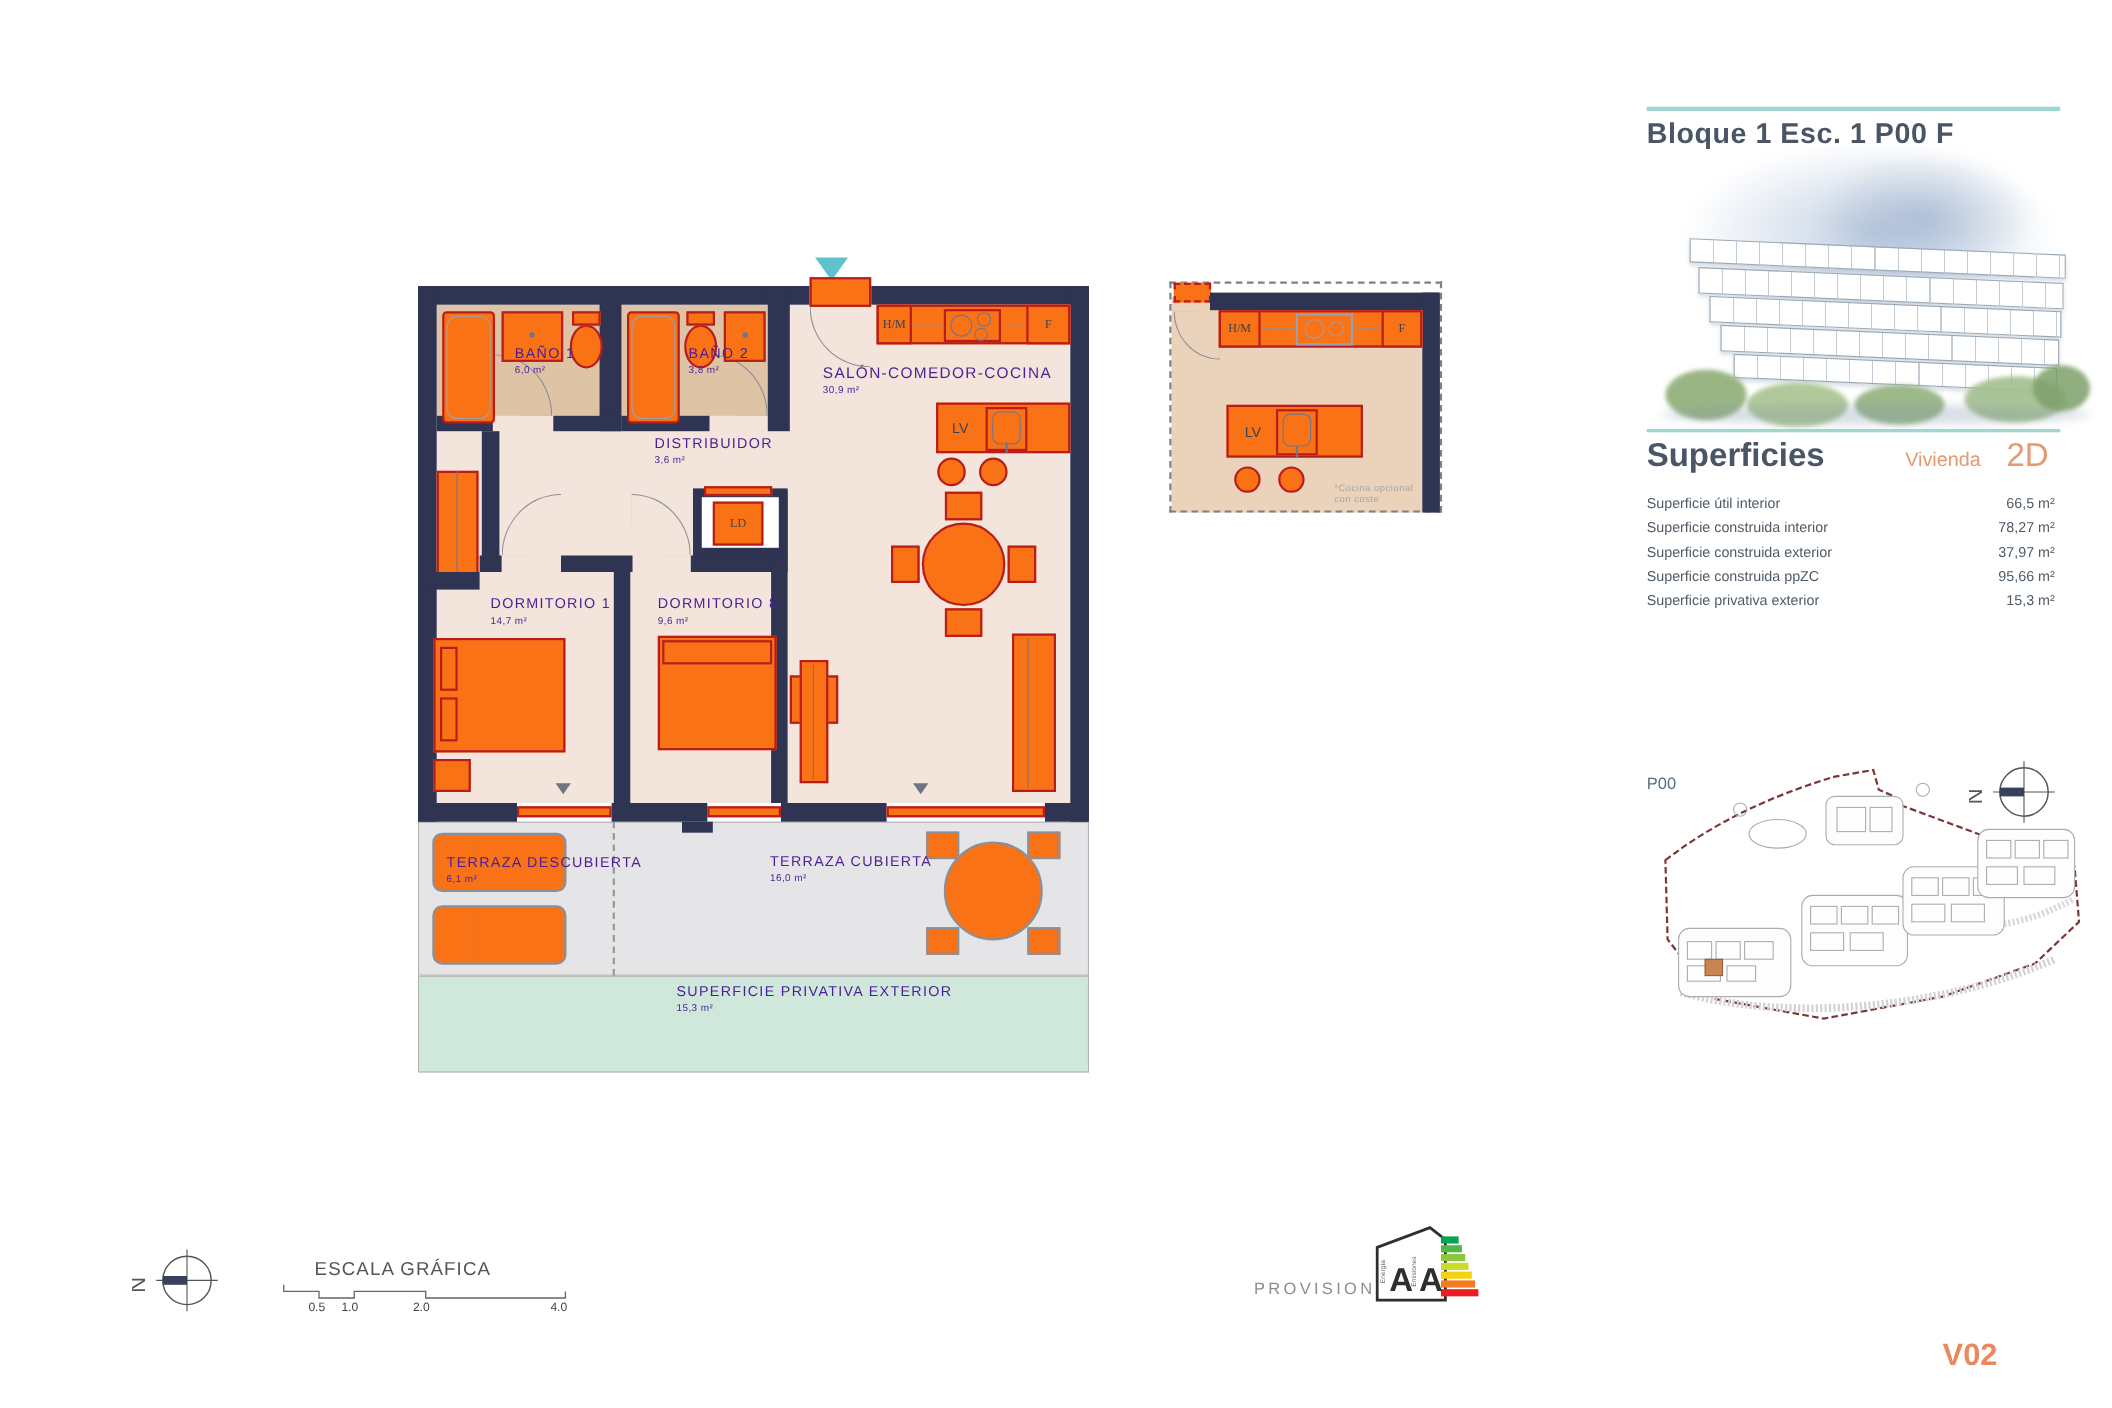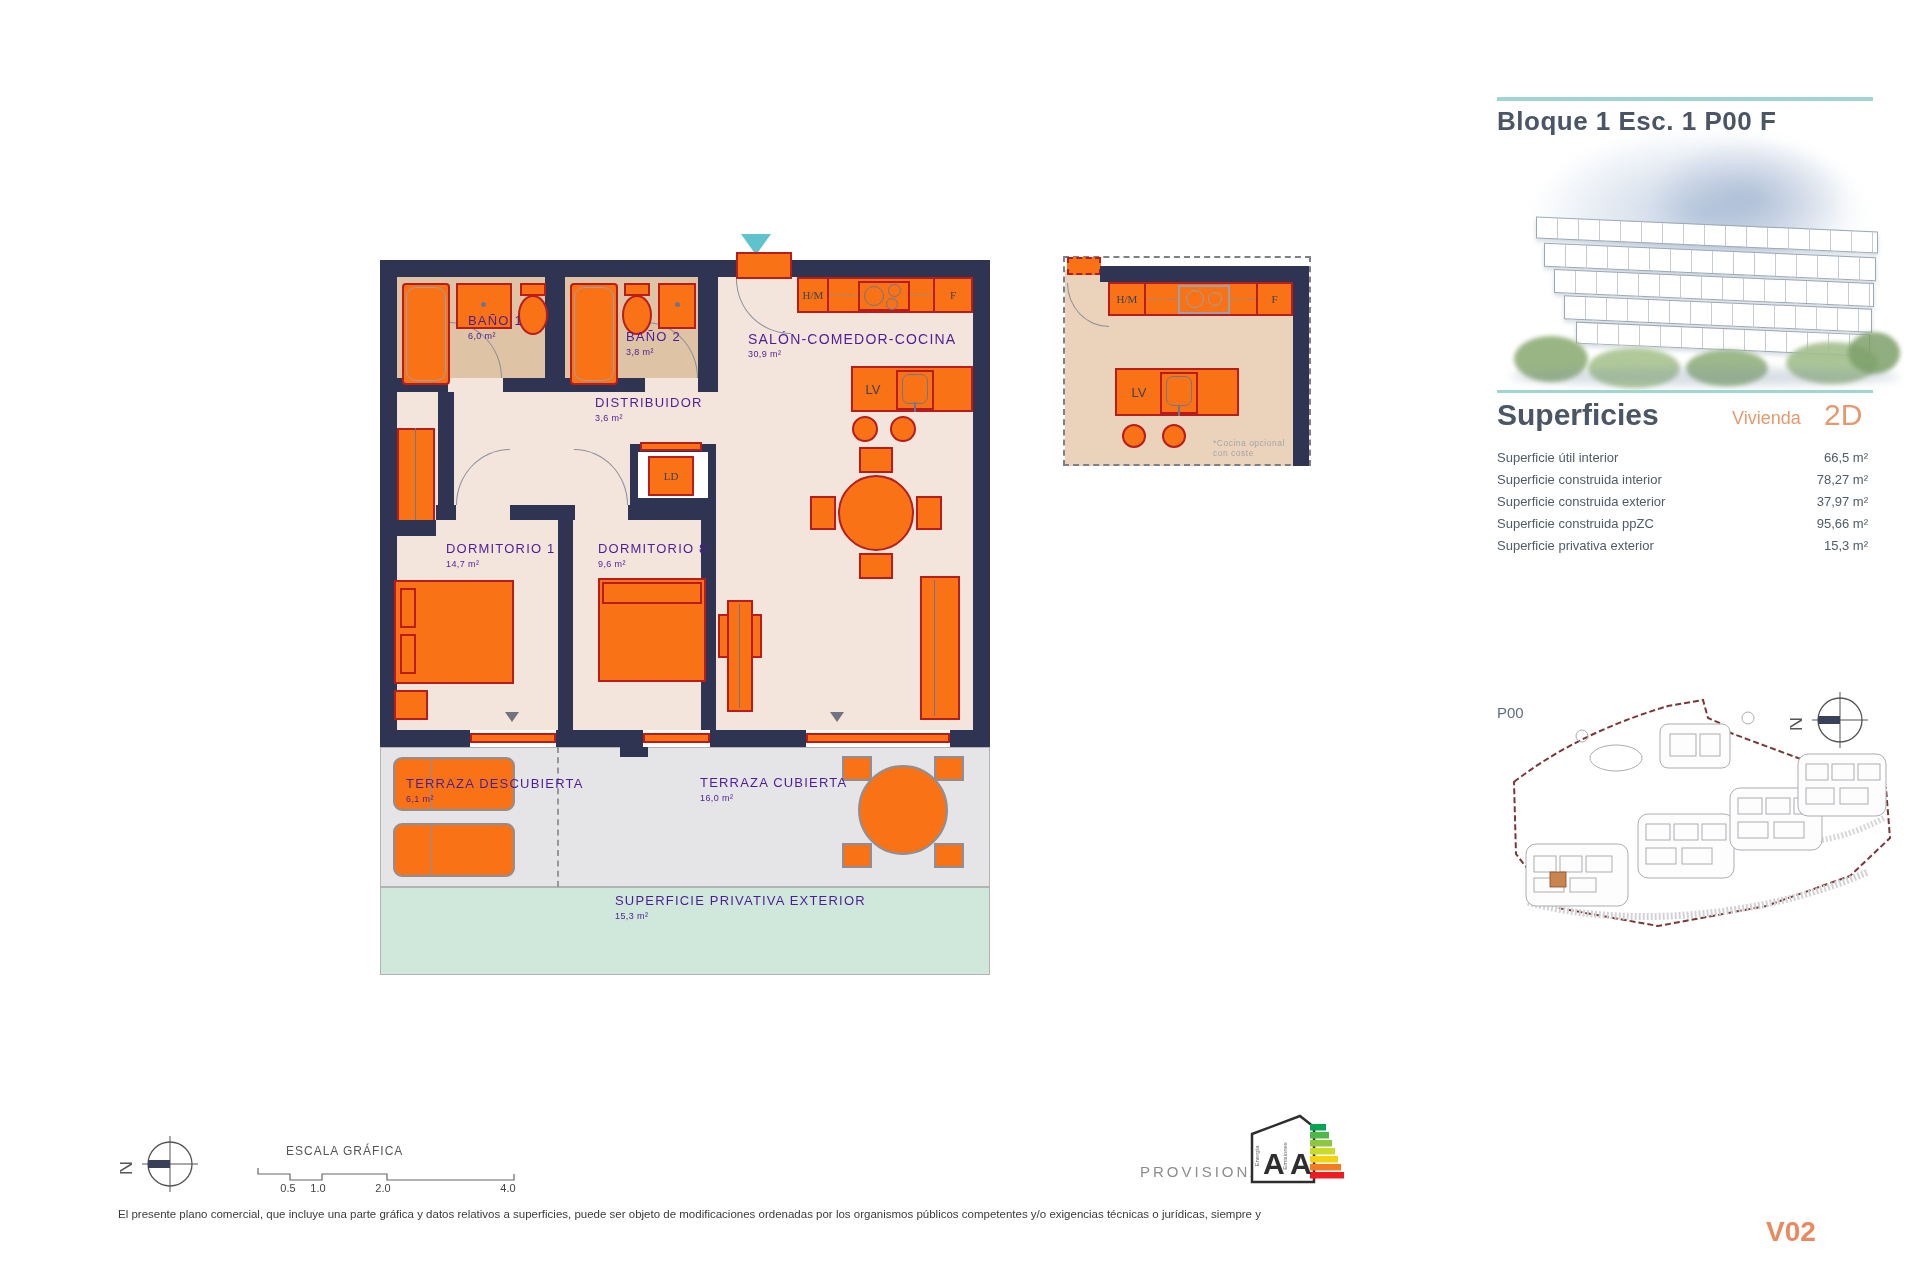--- a/index.html
+++ b/index.html
@@ -158,7 +158,7 @@
       <span class="nm">BAÑO 1</span>
       <span class="ar">6,0 m²</span>
     </div>
-    <div class="rlbl" style="left:626px;top:314px;margin-top:16px;">
+    <div class="rlbl" style="left:626px;top:314px;">
       <span class="nm">BAÑO 2</span>
       <span class="ar">3,8 m²</span>
     </div>

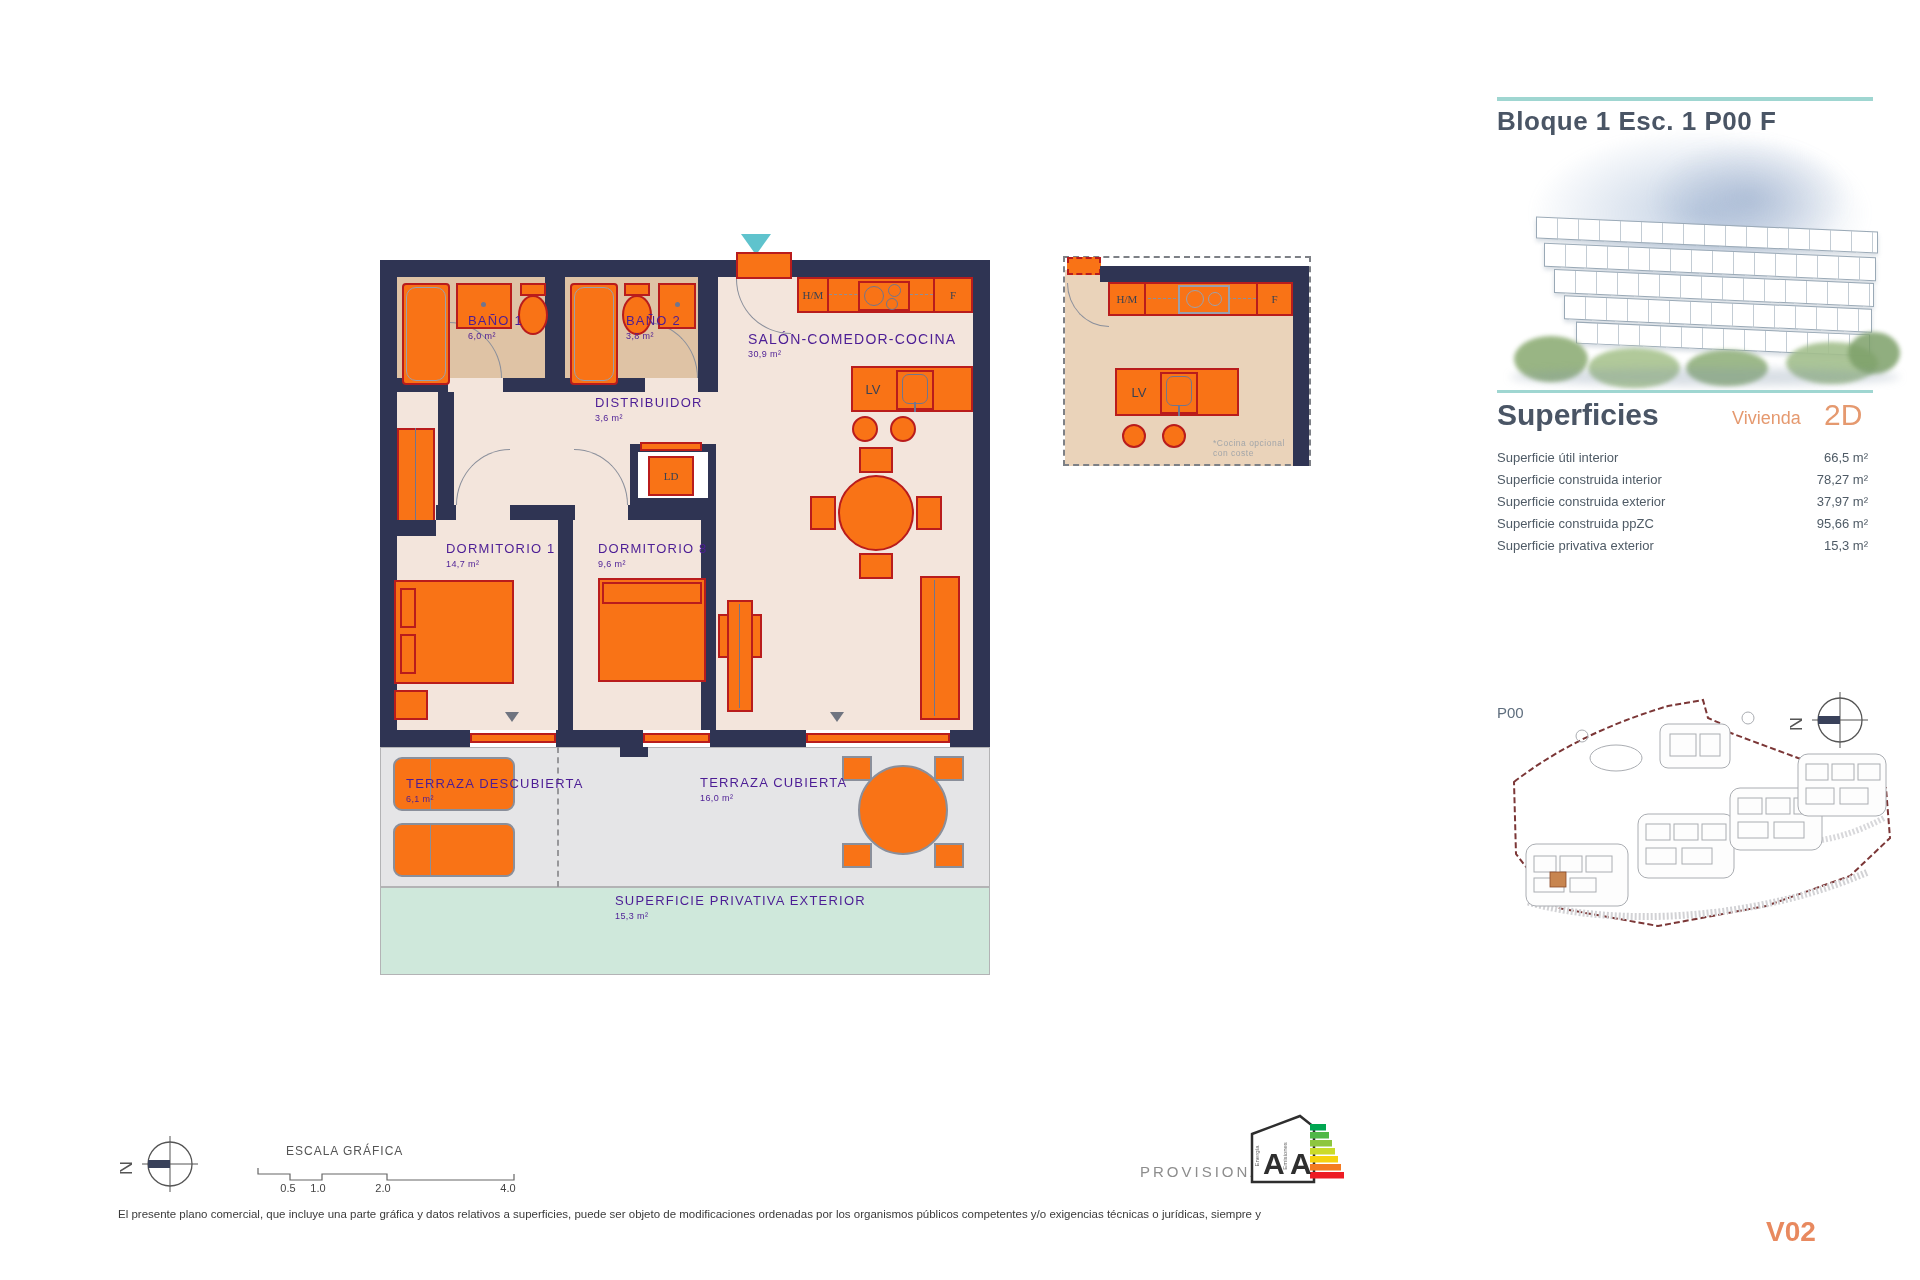--- a/index.html
+++ b/index.html
@@ -321,7 +321,7 @@
     <rect x="28" y="28" width="22" height="8" fill="#39415a"></rect>
   </svg>
 
-  <div class="abs" style="left:286px;top:1144px;font-size:12px;color:#555;letter-spacing:1px;">ESCALA GRÁFICA</div>
+  <div class="abs" style="left:286px;top:1144px;font-size:17px;color:#555;letter-spacing:1px;">ESCALA GRÁFICA</div>
   <svg class="abs" style="left:256px;top:1158px;" width="270" height="40" viewBox="0 0 270 40">
     <path d="M2,10 V16 H34 V22 H66 V16 H131 V22 H258 V16" fill="none" stroke="#666" stroke-width="1.2"></path>
     <text x="32" y="34" text-anchor="middle" font-size="11" fill="#444" font-family="Liberation Sans, sans-serif">0.5</text>

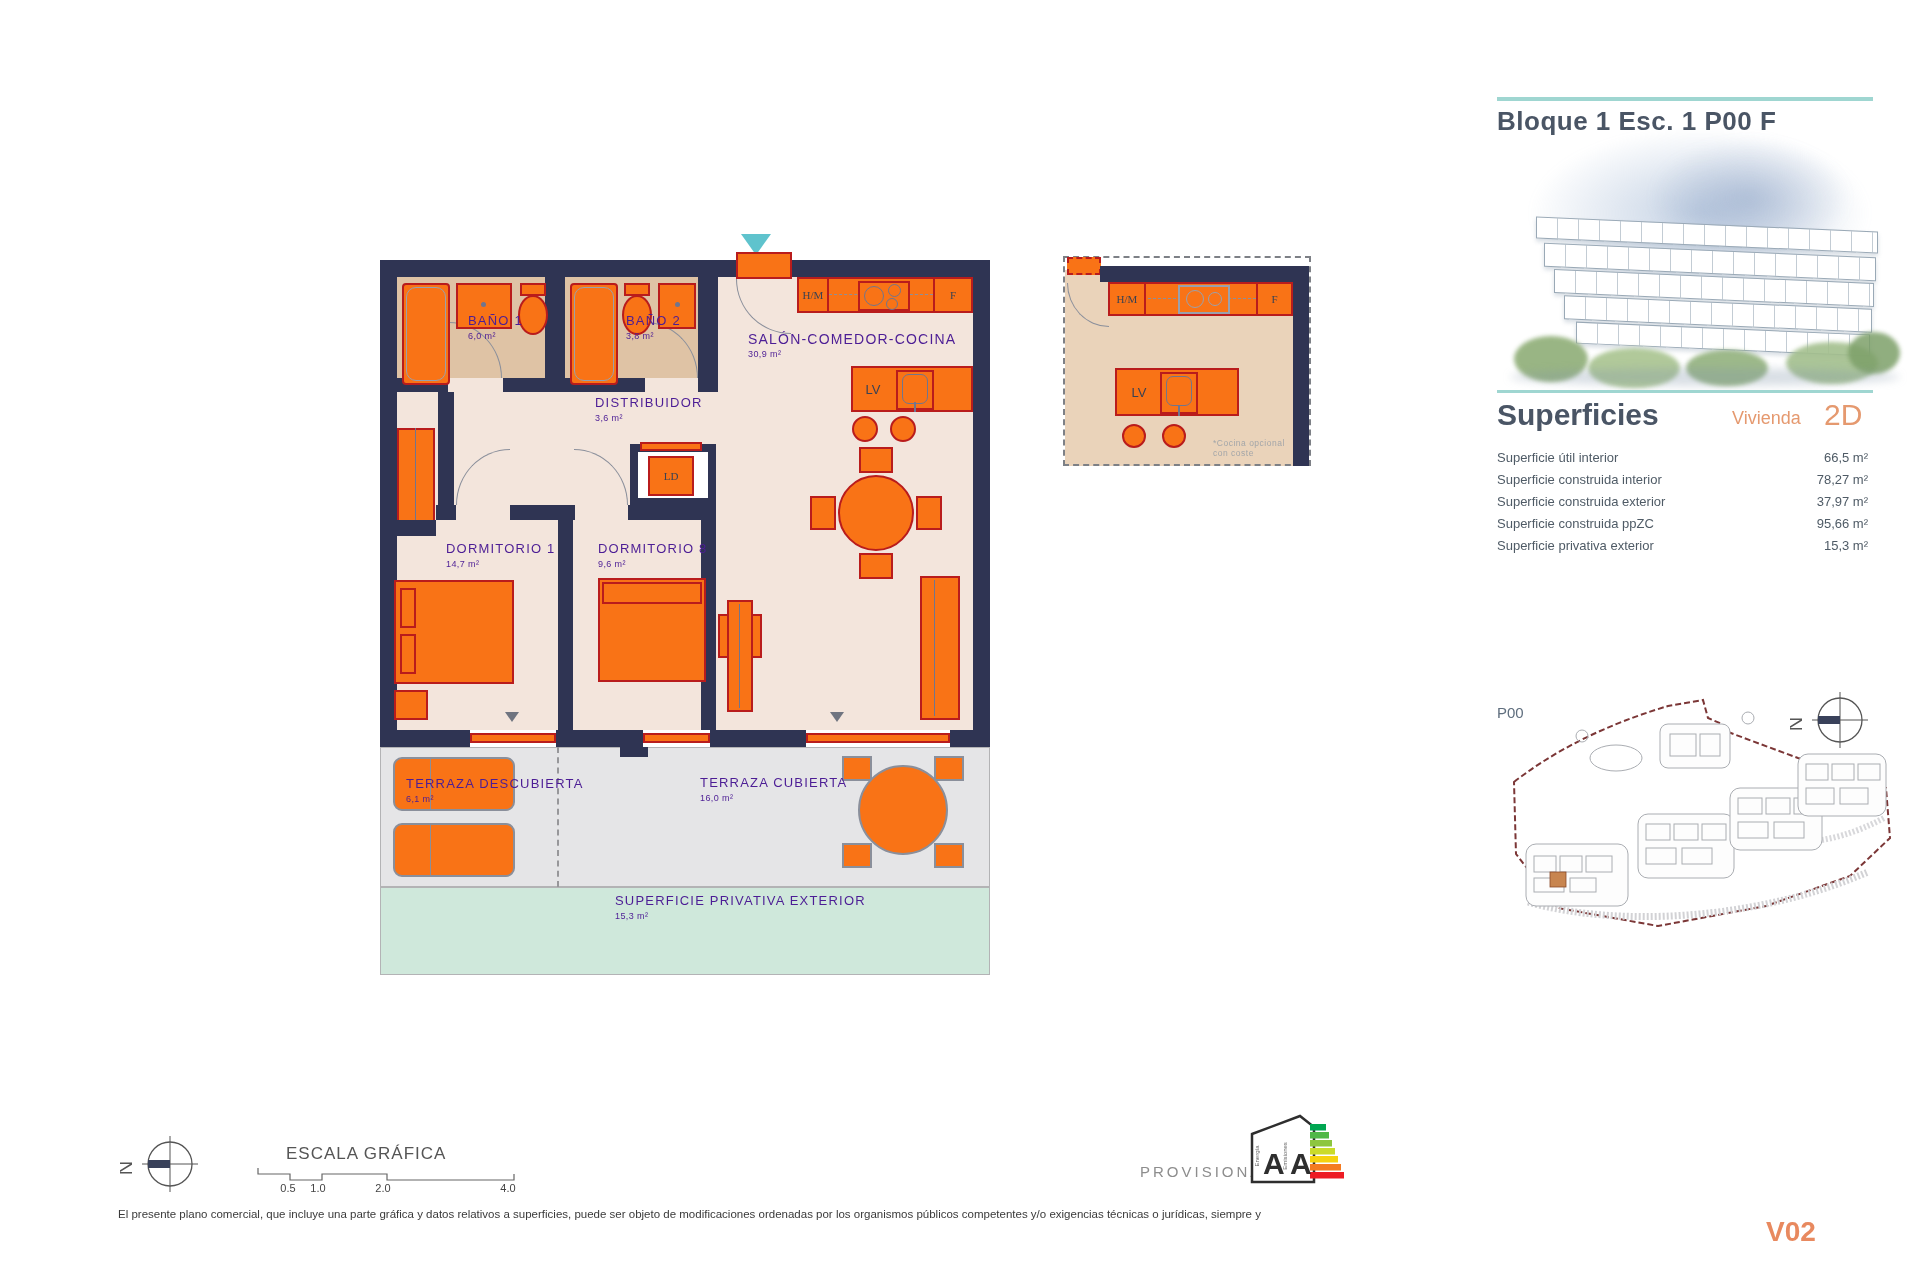--- a/index.html
+++ b/index.html
@@ -348,7 +348,6 @@
   </svg>
 
   <div class="abs" style="left:118px;top:1206px;width:1040px;font-size:11.5px;color:#3a3a3a;line-height:16px;">
-    <div style="white-space:nowrap;">El presente plano comercial, que incluye una parte gráfica y datos relativos a superficies, puede ser objeto de modificaciones ordenadas por los organismos públicos competentes y/o exigencias técnicas o jurídicas, siempre y</div>
   </div>
 
   <div class="abs" style="left:1766px;top:1216px;font-size:28px;font-weight:bold;color:#e8895f;">V02</div>

